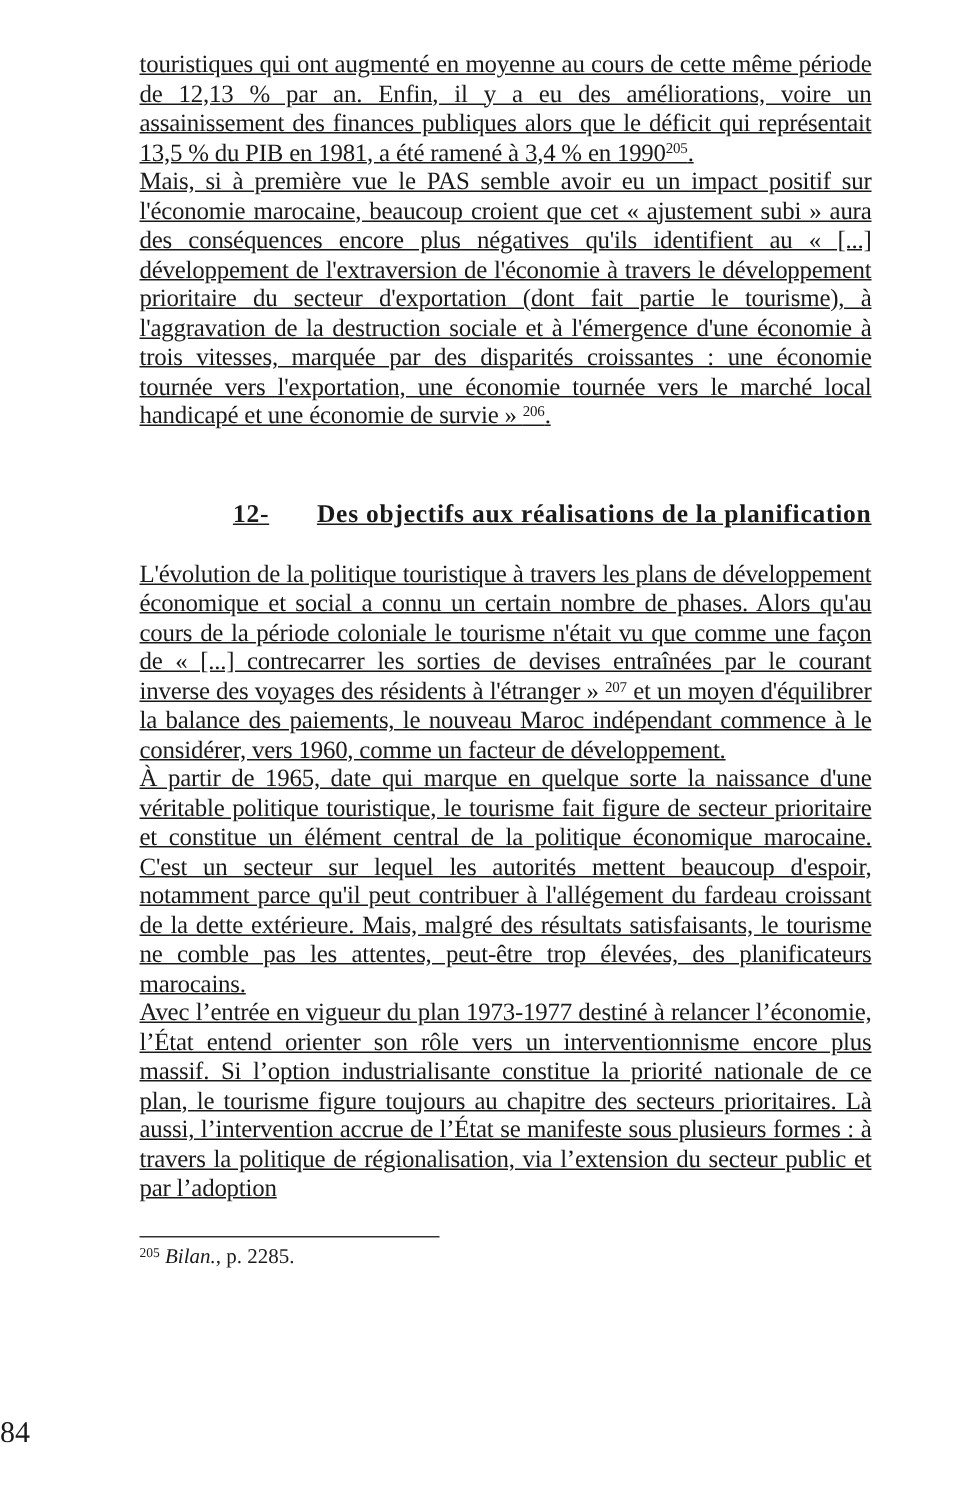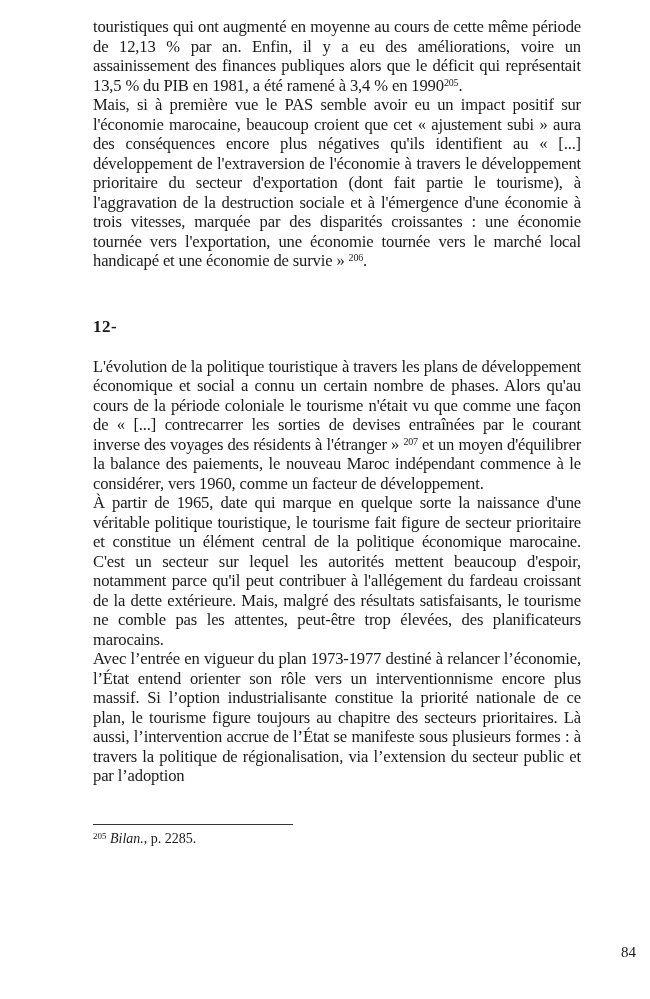--- a/index.html
+++ b/index.html
@@ -18,8 +18,9 @@
     .page {
       position: absolute;
       left: 93px;
-      top: 17px;
+      top: 33px;
       width: 488px;
+      text-decoration: underline;
     }
     .para {
       font-size: 16.6px;

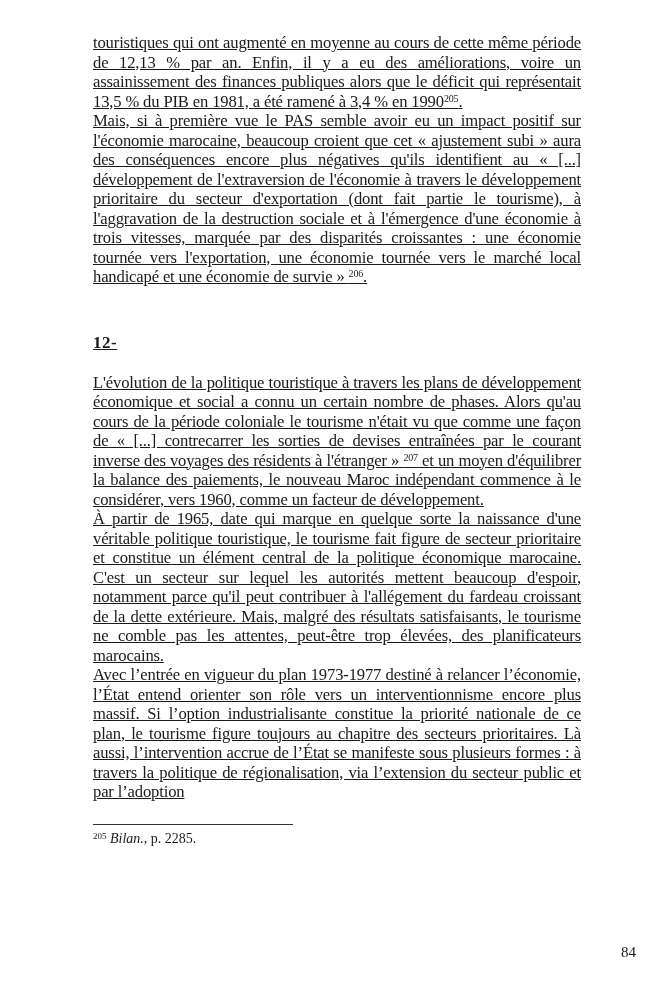--- a/index.html
+++ b/index.html
@@ -42,6 +42,7 @@
       line-height: 20px;
       letter-spacing: 0.5px;
       display: flex;
+      justify-content: flex-end;
     }
     .heading .num {
       width: 56px;

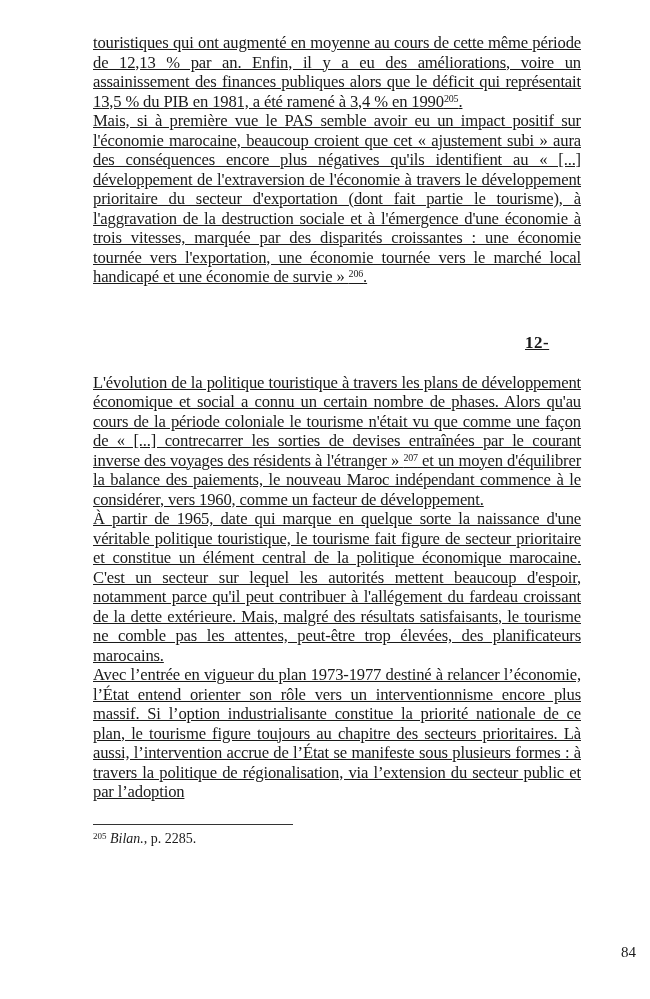--- a/index.html
+++ b/index.html
@@ -90,6 +90,7 @@
 
   <div class="heading">
     <span class="num">12-</span>
+    <span>Des objectifs aux réalisations de la planification</span>
   </div>
 
   <p class="para"><span>L'évolution de la politique touristique à travers les plans de développement économique et social a connu un certain nombre de phases.  Alors qu'au cours de la période coloniale le tourisme n'était vu que comme une façon de « [...] contrecarrer les sorties de devises entraînées par le courant inverse des voyages des résidents à l'étranger » </span><sup>207</sup><span> et un moyen d'équilibrer la balance des paiements, le nouveau Maroc indépendant commence à le considérer, vers 1960, comme un facteur de développement.</span></p>

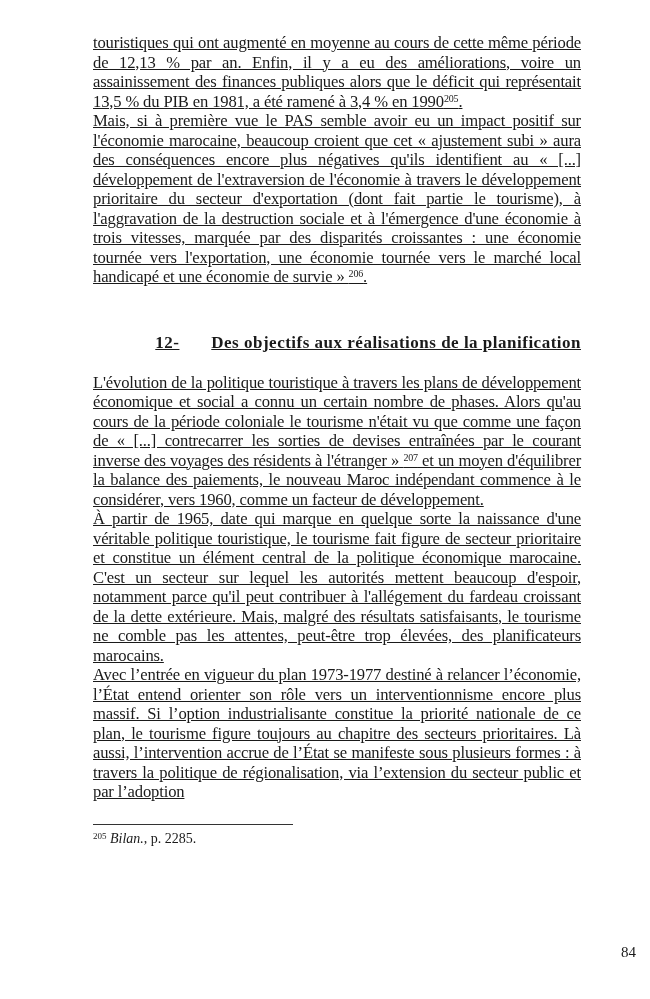--- a/index.html
+++ b/index.html
@@ -77,8 +77,8 @@
       left: 0;
       width: 636px;
       top: 944px;
-      text-align: right;
-      font-size: 15px;
+      text-align: left;
+      font-size: 20px;
     }
   </style>
 </head>

